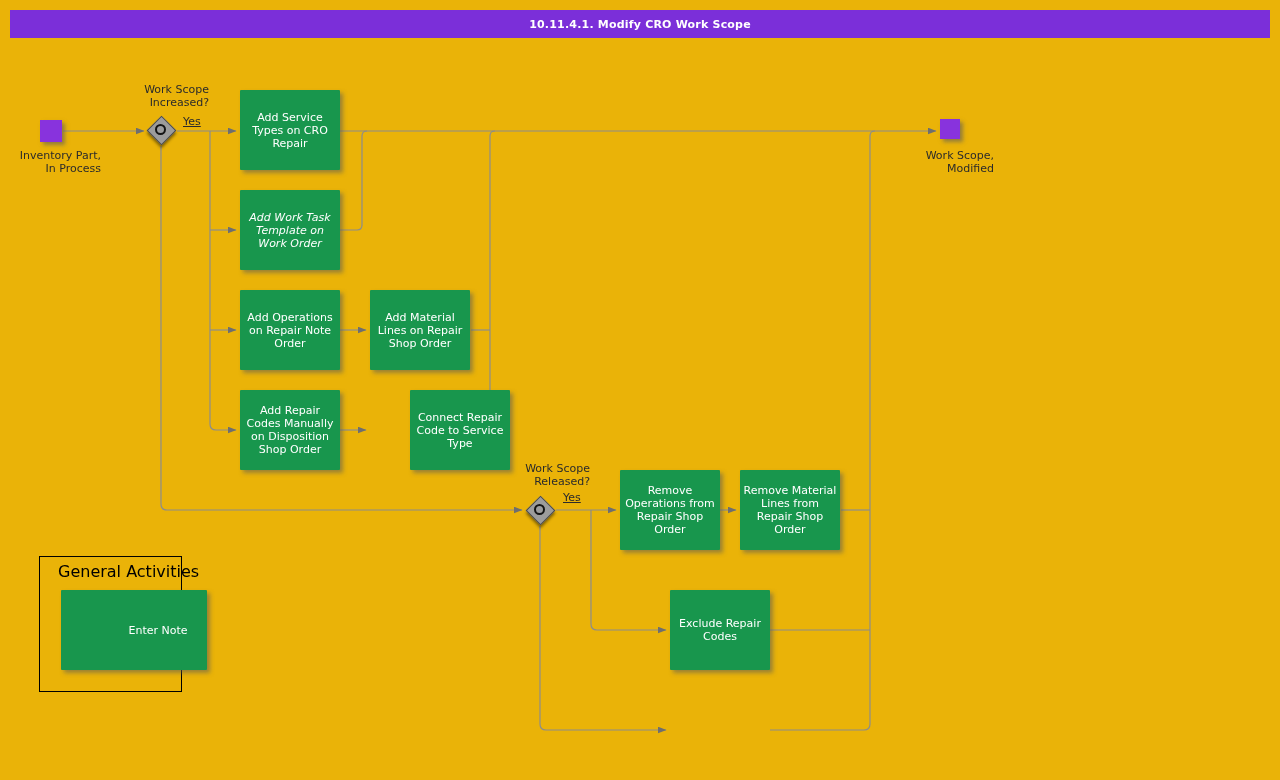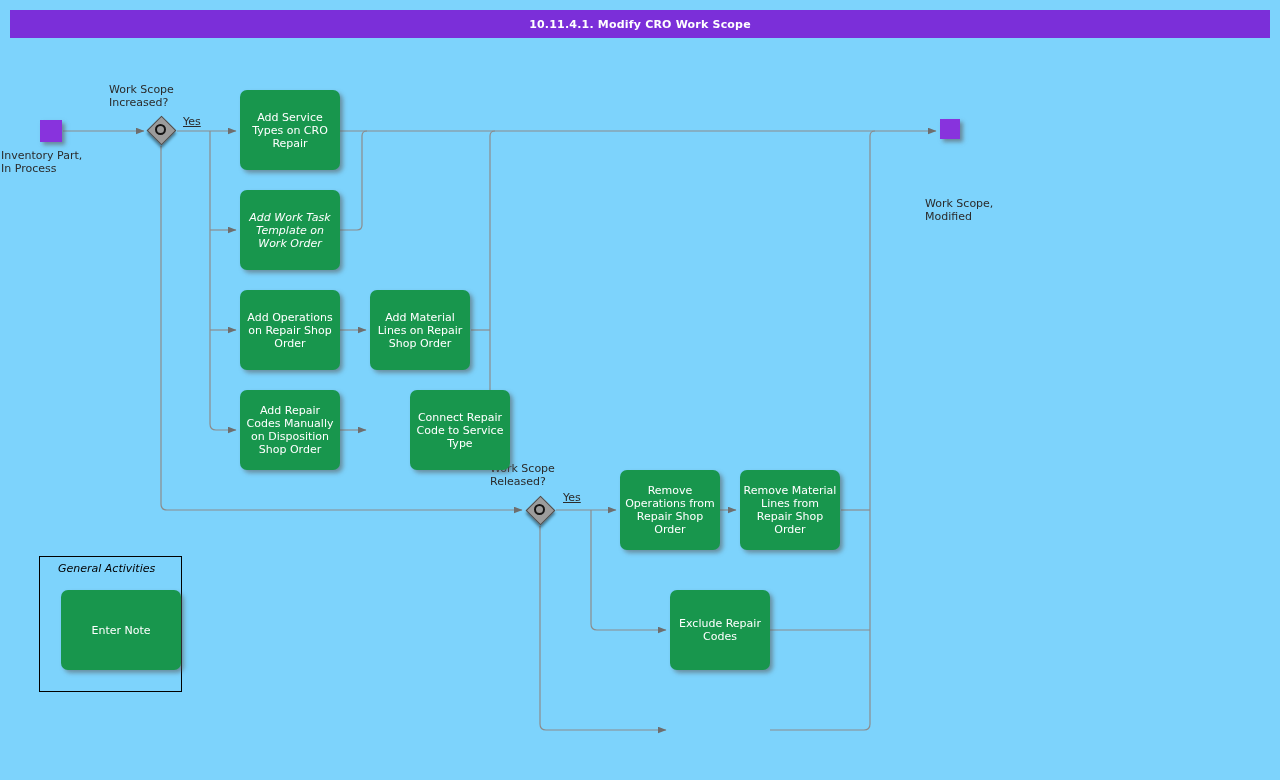--- a/index.html
+++ b/index.html
@@ -4,7 +4,7 @@
 <style>
   html,body{margin:0;padding:0;background:#ffffff;}
   .canvas{
-    position:relative;width:1280px;height:780px;background:#7dd3fc;overflow:hidden;
+    position:relative;width:1280px;height:780px;background:#eab308;overflow:hidden;
     font-family:"DejaVu Sans","Liberation Sans",sans-serif;
   }
   .connectors{position:absolute;left:0;top:0;width:1280px;height:780px;}

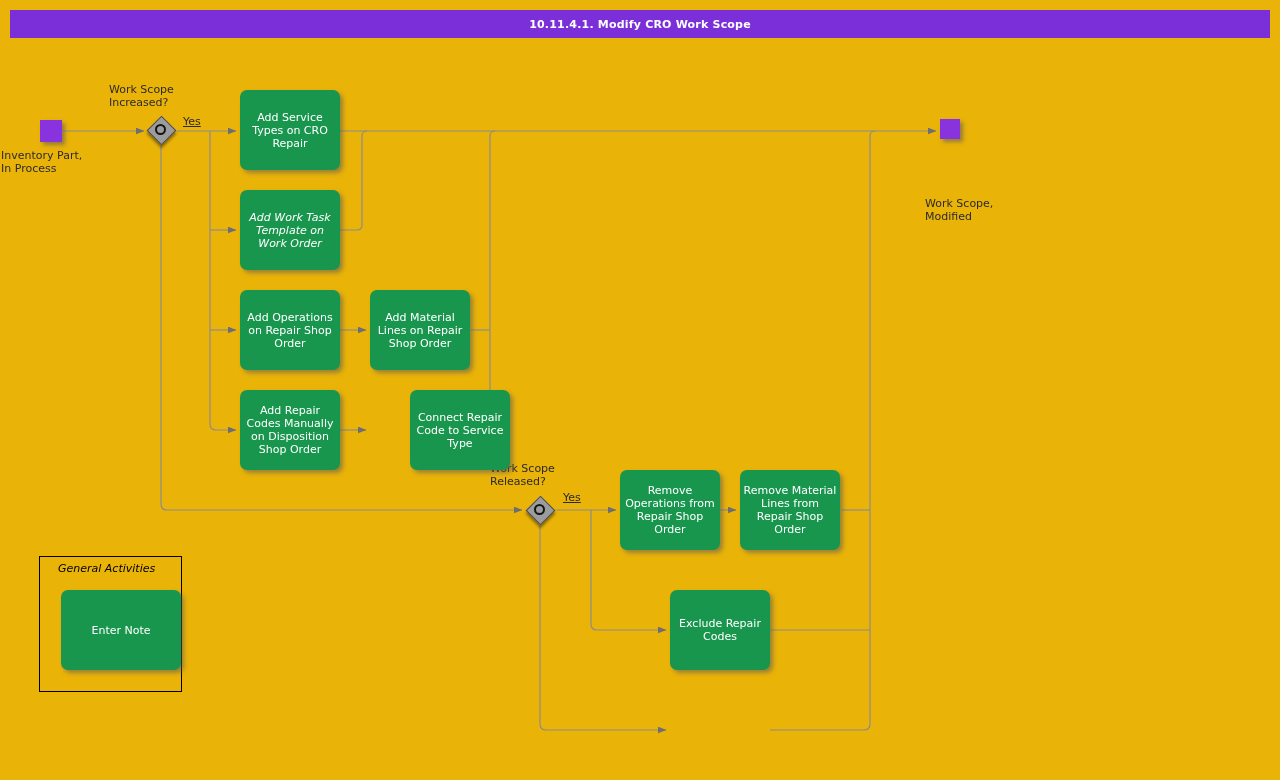--- a/index.html
+++ b/index.html
@@ -38,7 +38,7 @@
   }
   .lbl{
     position:absolute;color:#2b2b2b;font-size:11px;line-height:13px;
-    text-align:left;white-space:pre-line;
+    text-align:right;white-space:pre-line;
   }
   .lbl-left{text-align:left;text-decoration:underline;}
   .group-box{position:absolute;left:39px;top:556px;width:141px;height:134px;border:1px solid #000000;background:transparent;}

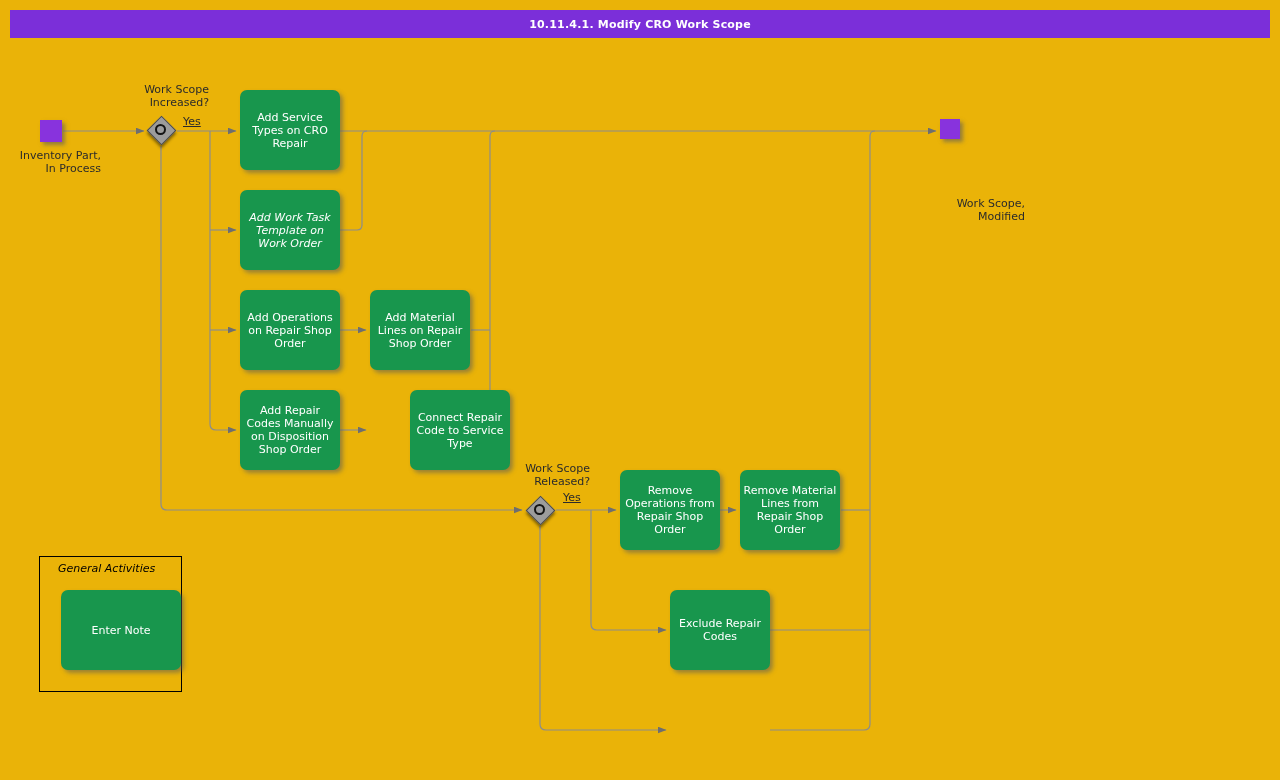--- a/index.html
+++ b/index.html
@@ -14,7 +14,7 @@
   }
   .banner span{color:#ffffff;font-size:11px;font-weight:bold;letter-spacing:0.2px;}
   .activity{
-    position:absolute;width:100px;height:80px;border-radius:7px;background:#18964D;
+    position:absolute;width:100px;height:80px;border-radius:1px;background:#18964D;
     box-shadow:3px 3px 4px rgba(90,90,90,0.55);
     display:flex;align-items:center;justify-content:center;cursor:pointer;
   }

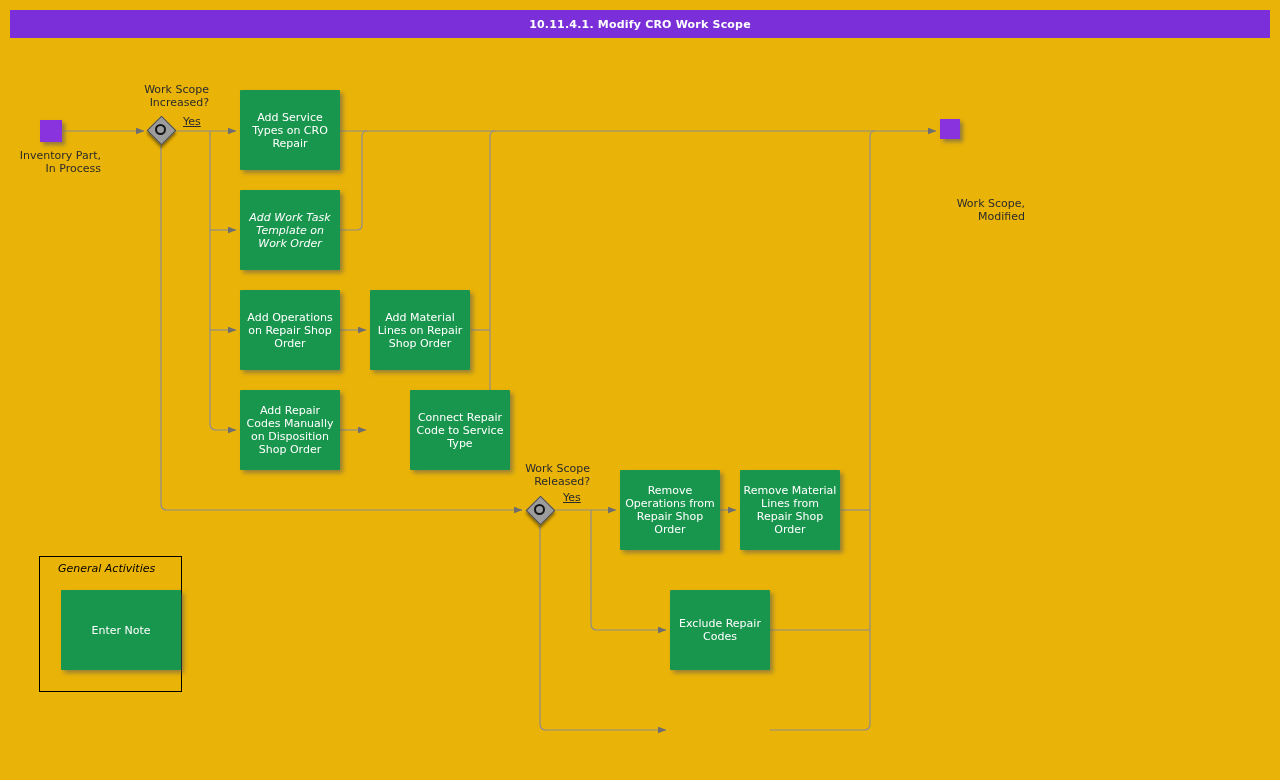--- a/index.html
+++ b/index.html
@@ -87,7 +87,7 @@
 In Process</div>
 
   <div class="event" style="left:940px;top:119px;width:20px;height:20px;"></div>
-  <div class="lbl" style="left:925px;top:149px;width:100px;margin-top:48px;">Work Scope,
+  <div class="lbl" style="left:894px;top:149px;width:100px;">Work Scope,
 Modified</div>
 
   <div class="diamond-wrap" style="left:146px;top:115px;">

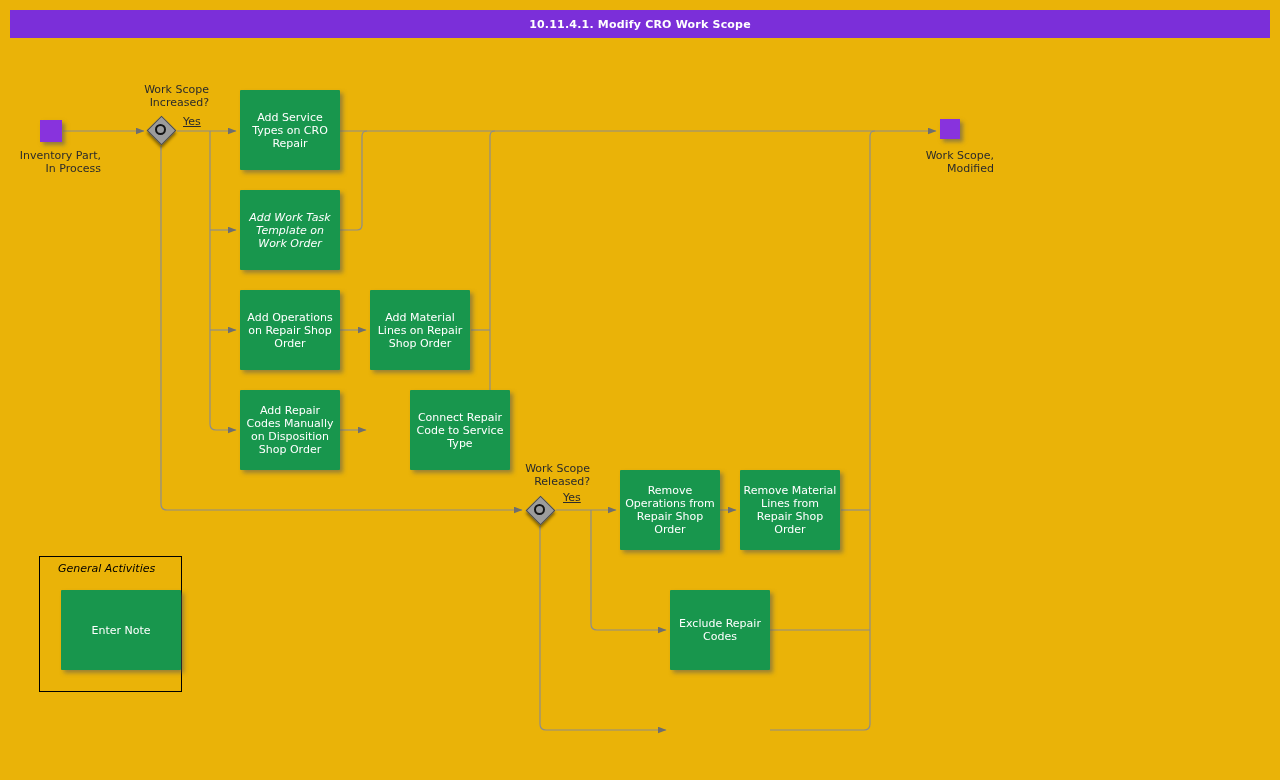--- a/index.html
+++ b/index.html
@@ -118,7 +118,7 @@
   </div>
   <div class="activity" style="left:240px;top:290px;">
     <span>Add Operations
-on Repair Shop
+on Repair Note
 Order</span>
   </div>
   <div class="activity" style="left:370px;top:290px;">

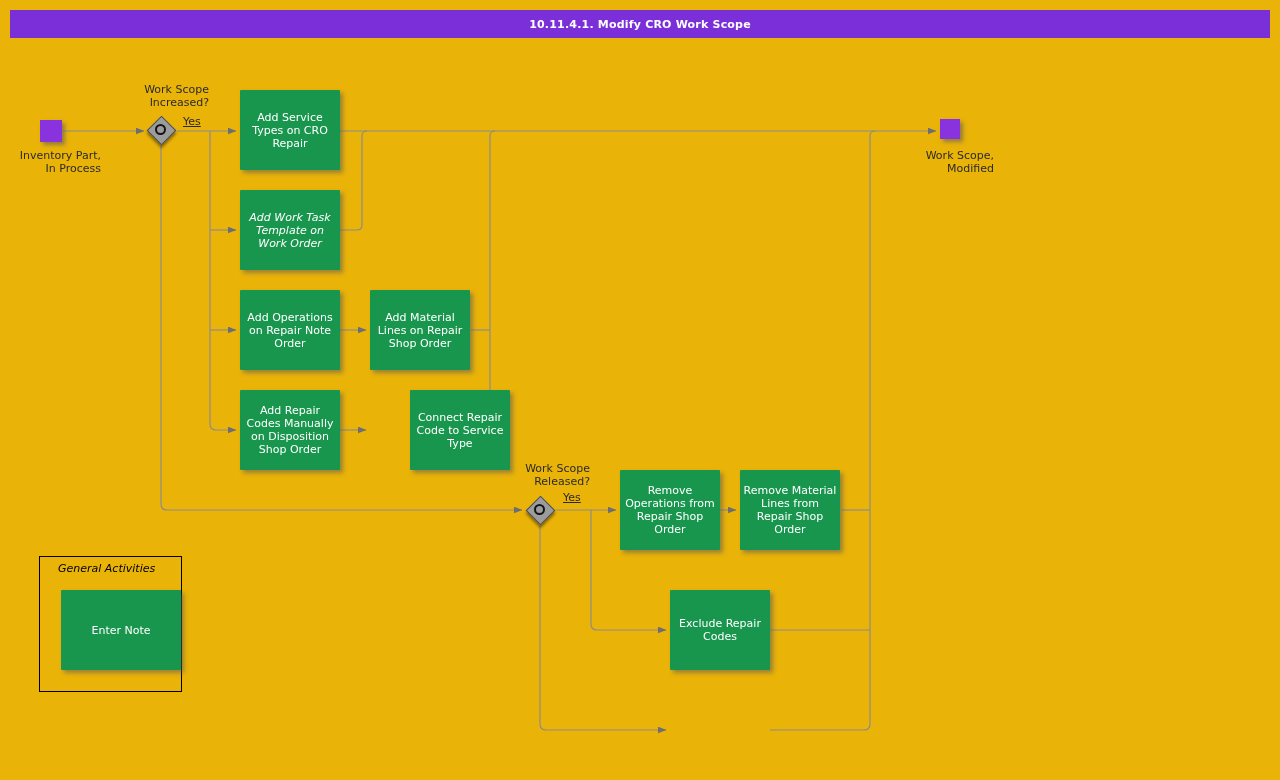--- a/index.html
+++ b/index.html
@@ -42,7 +42,7 @@
   }
   .lbl-left{text-align:left;text-decoration:underline;}
   .group-box{position:absolute;left:39px;top:556px;width:141px;height:134px;border:1px solid #000000;background:transparent;}
-  .group-title{position:absolute;left:58px;top:562px;color:#000000;font-size:11px;white-space:nowrap;font-style:italic;}
+  .group-title{position:absolute;left:58px;top:562px;color:#000000;font-size:16px;white-space:nowrap;}
 </style>
 </head>
 <body>

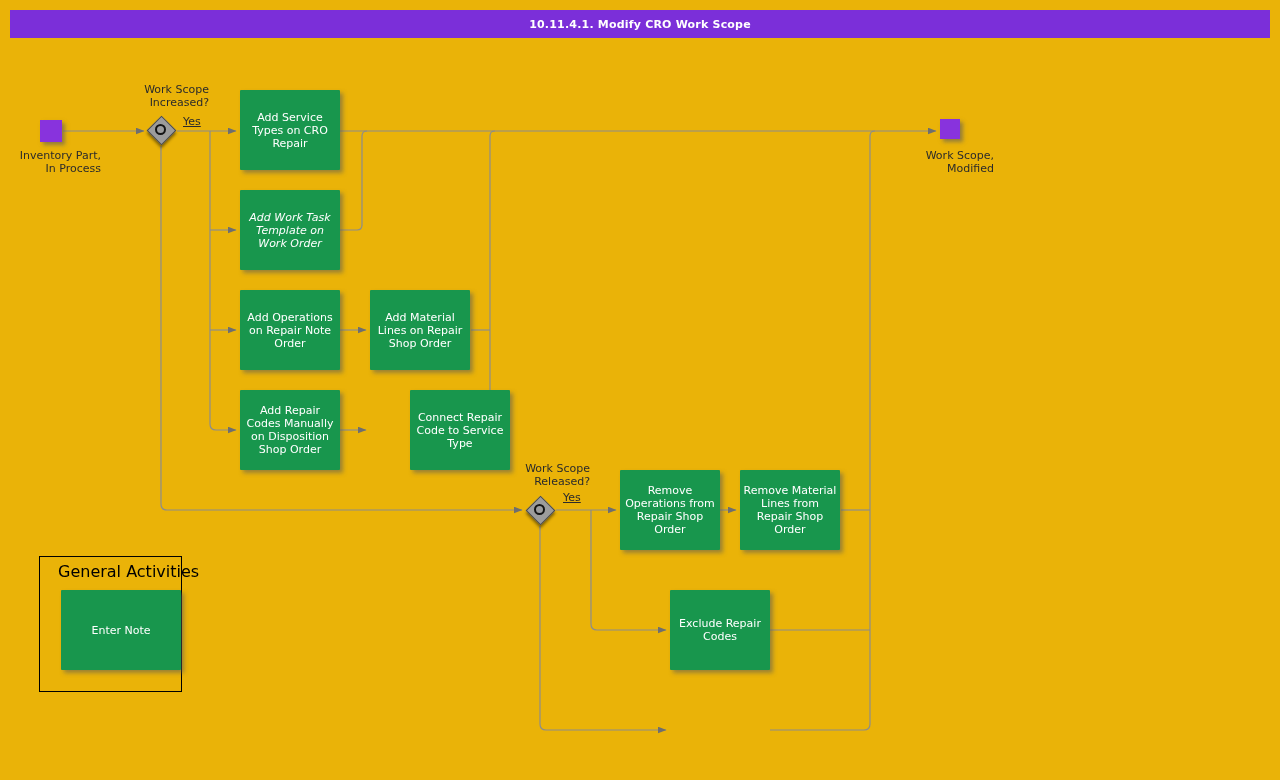--- a/index.html
+++ b/index.html
@@ -156,7 +156,7 @@
 
   <div class="group-box"></div>
   <span class="group-title">General Activities</span>
-  <div class="activity" style="left:61px;top:590px;width:120px;">
+  <div class="activity" style="left:61px;top:590px;width:98px;padding-left:48px;">
     <span>Enter Note</span>
   </div>
 

